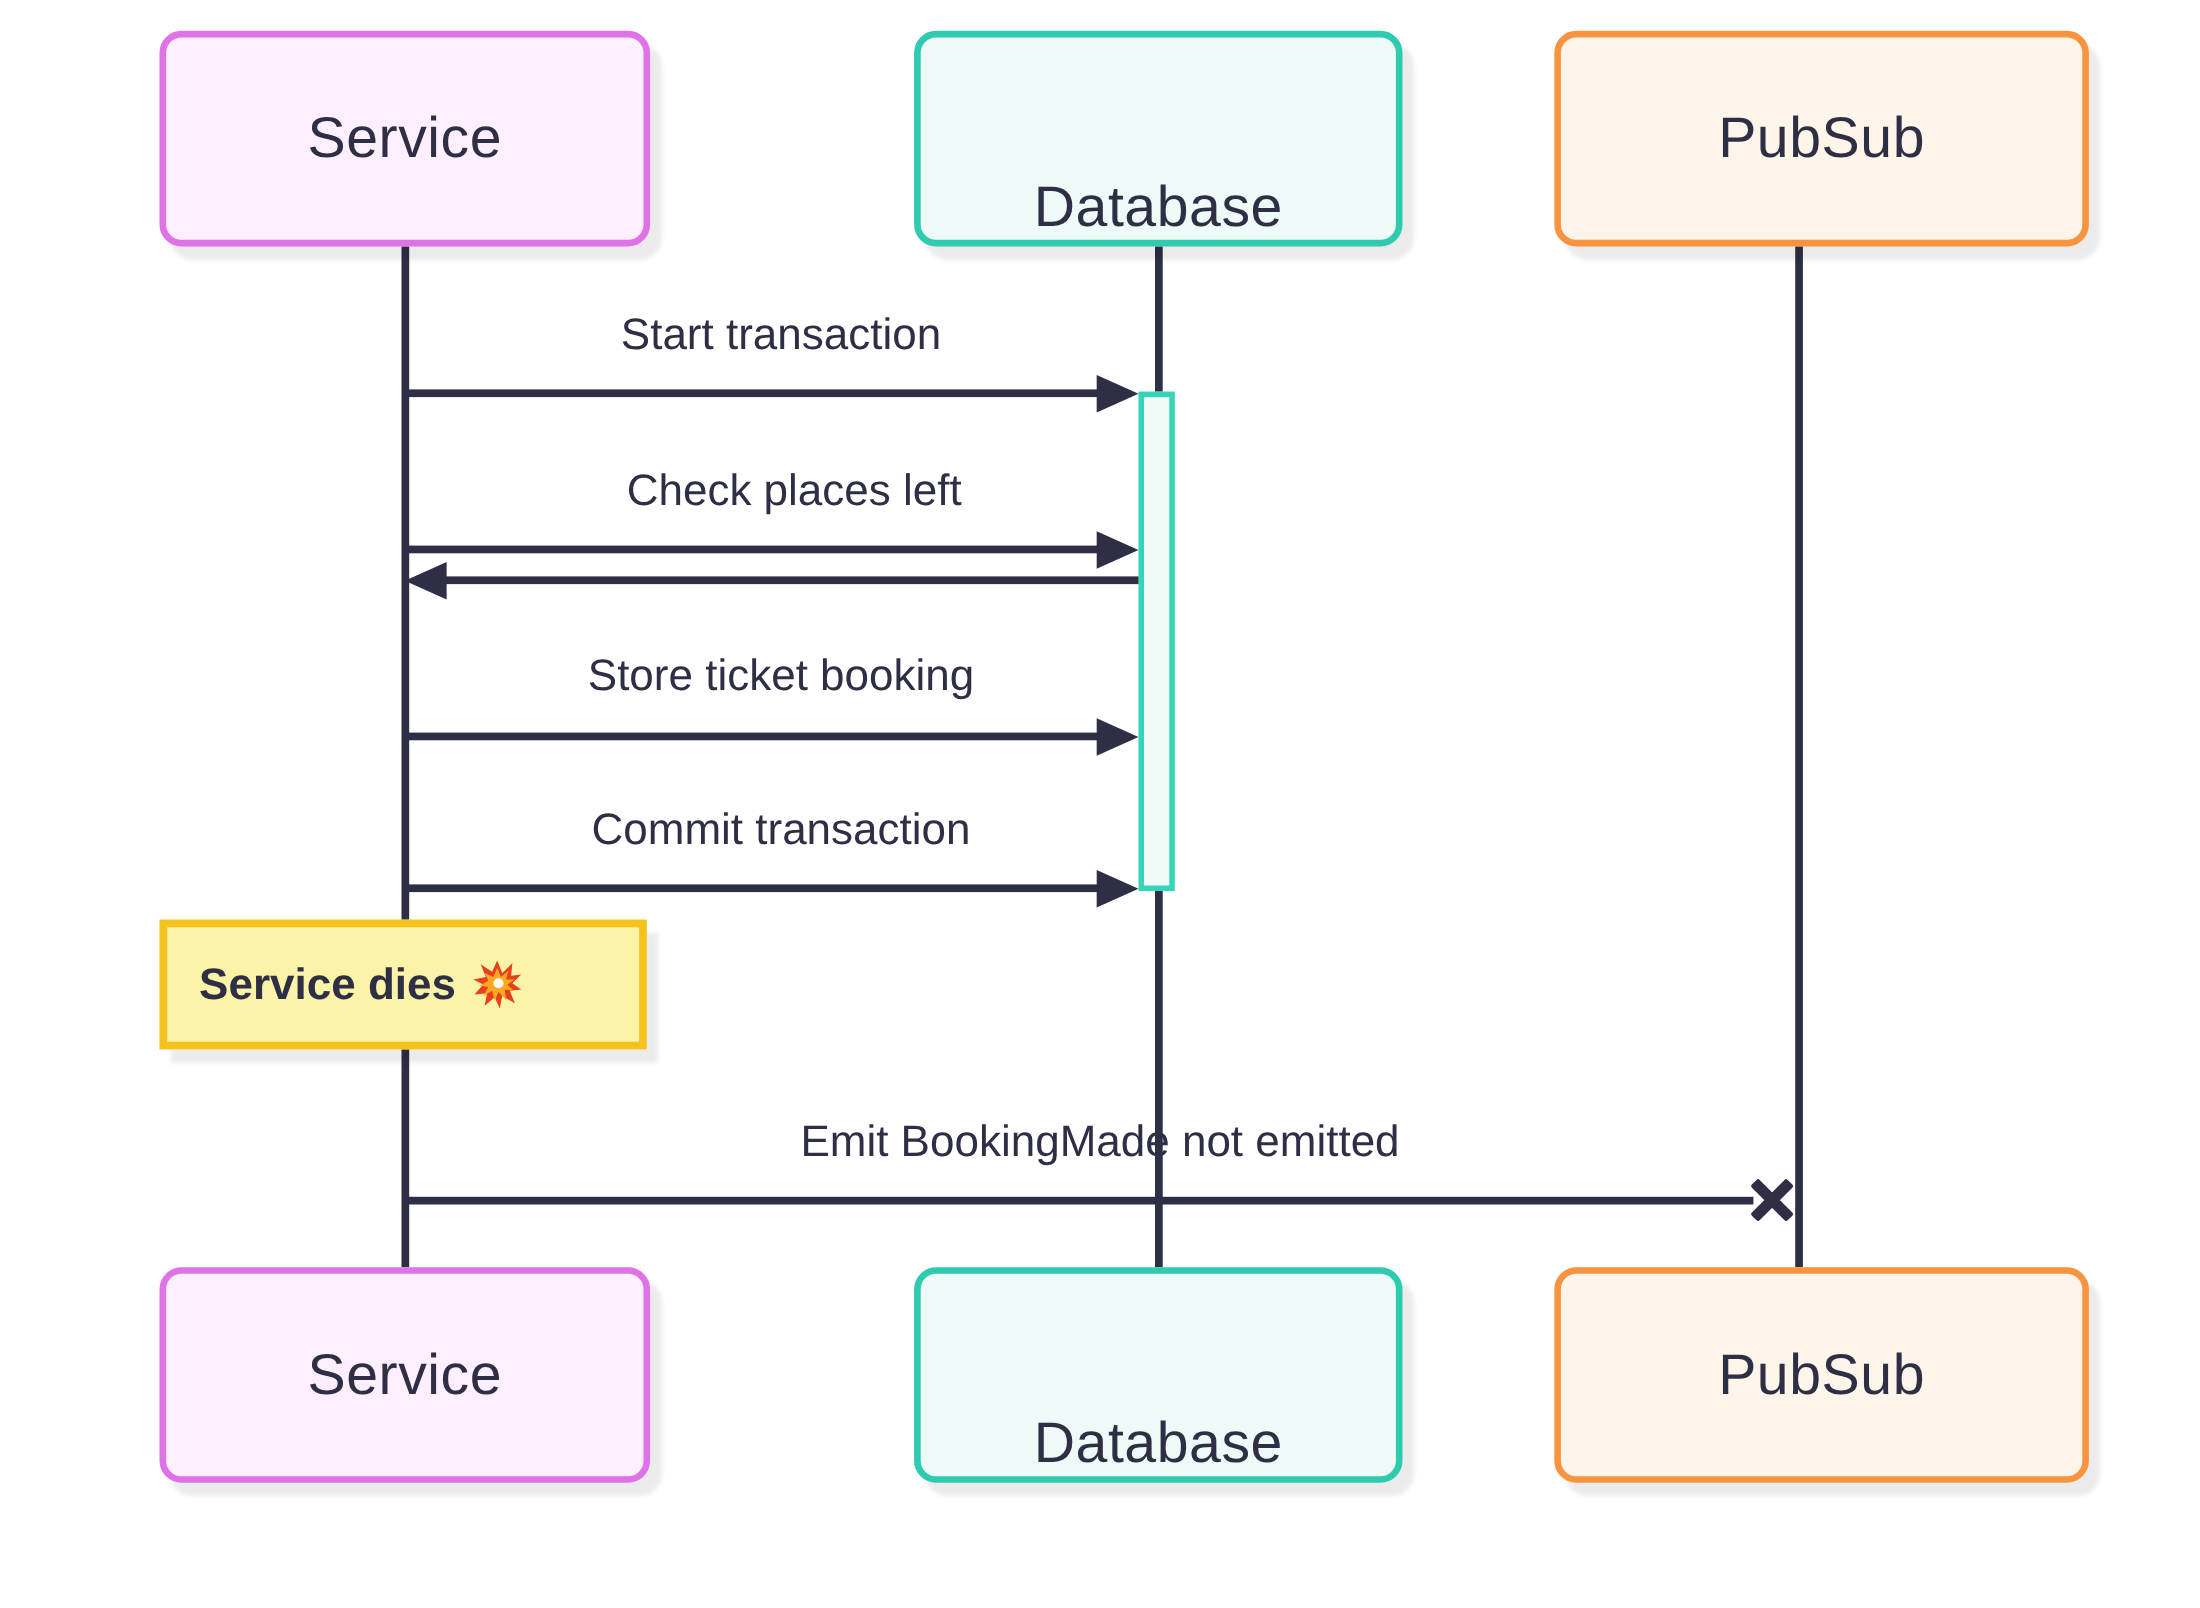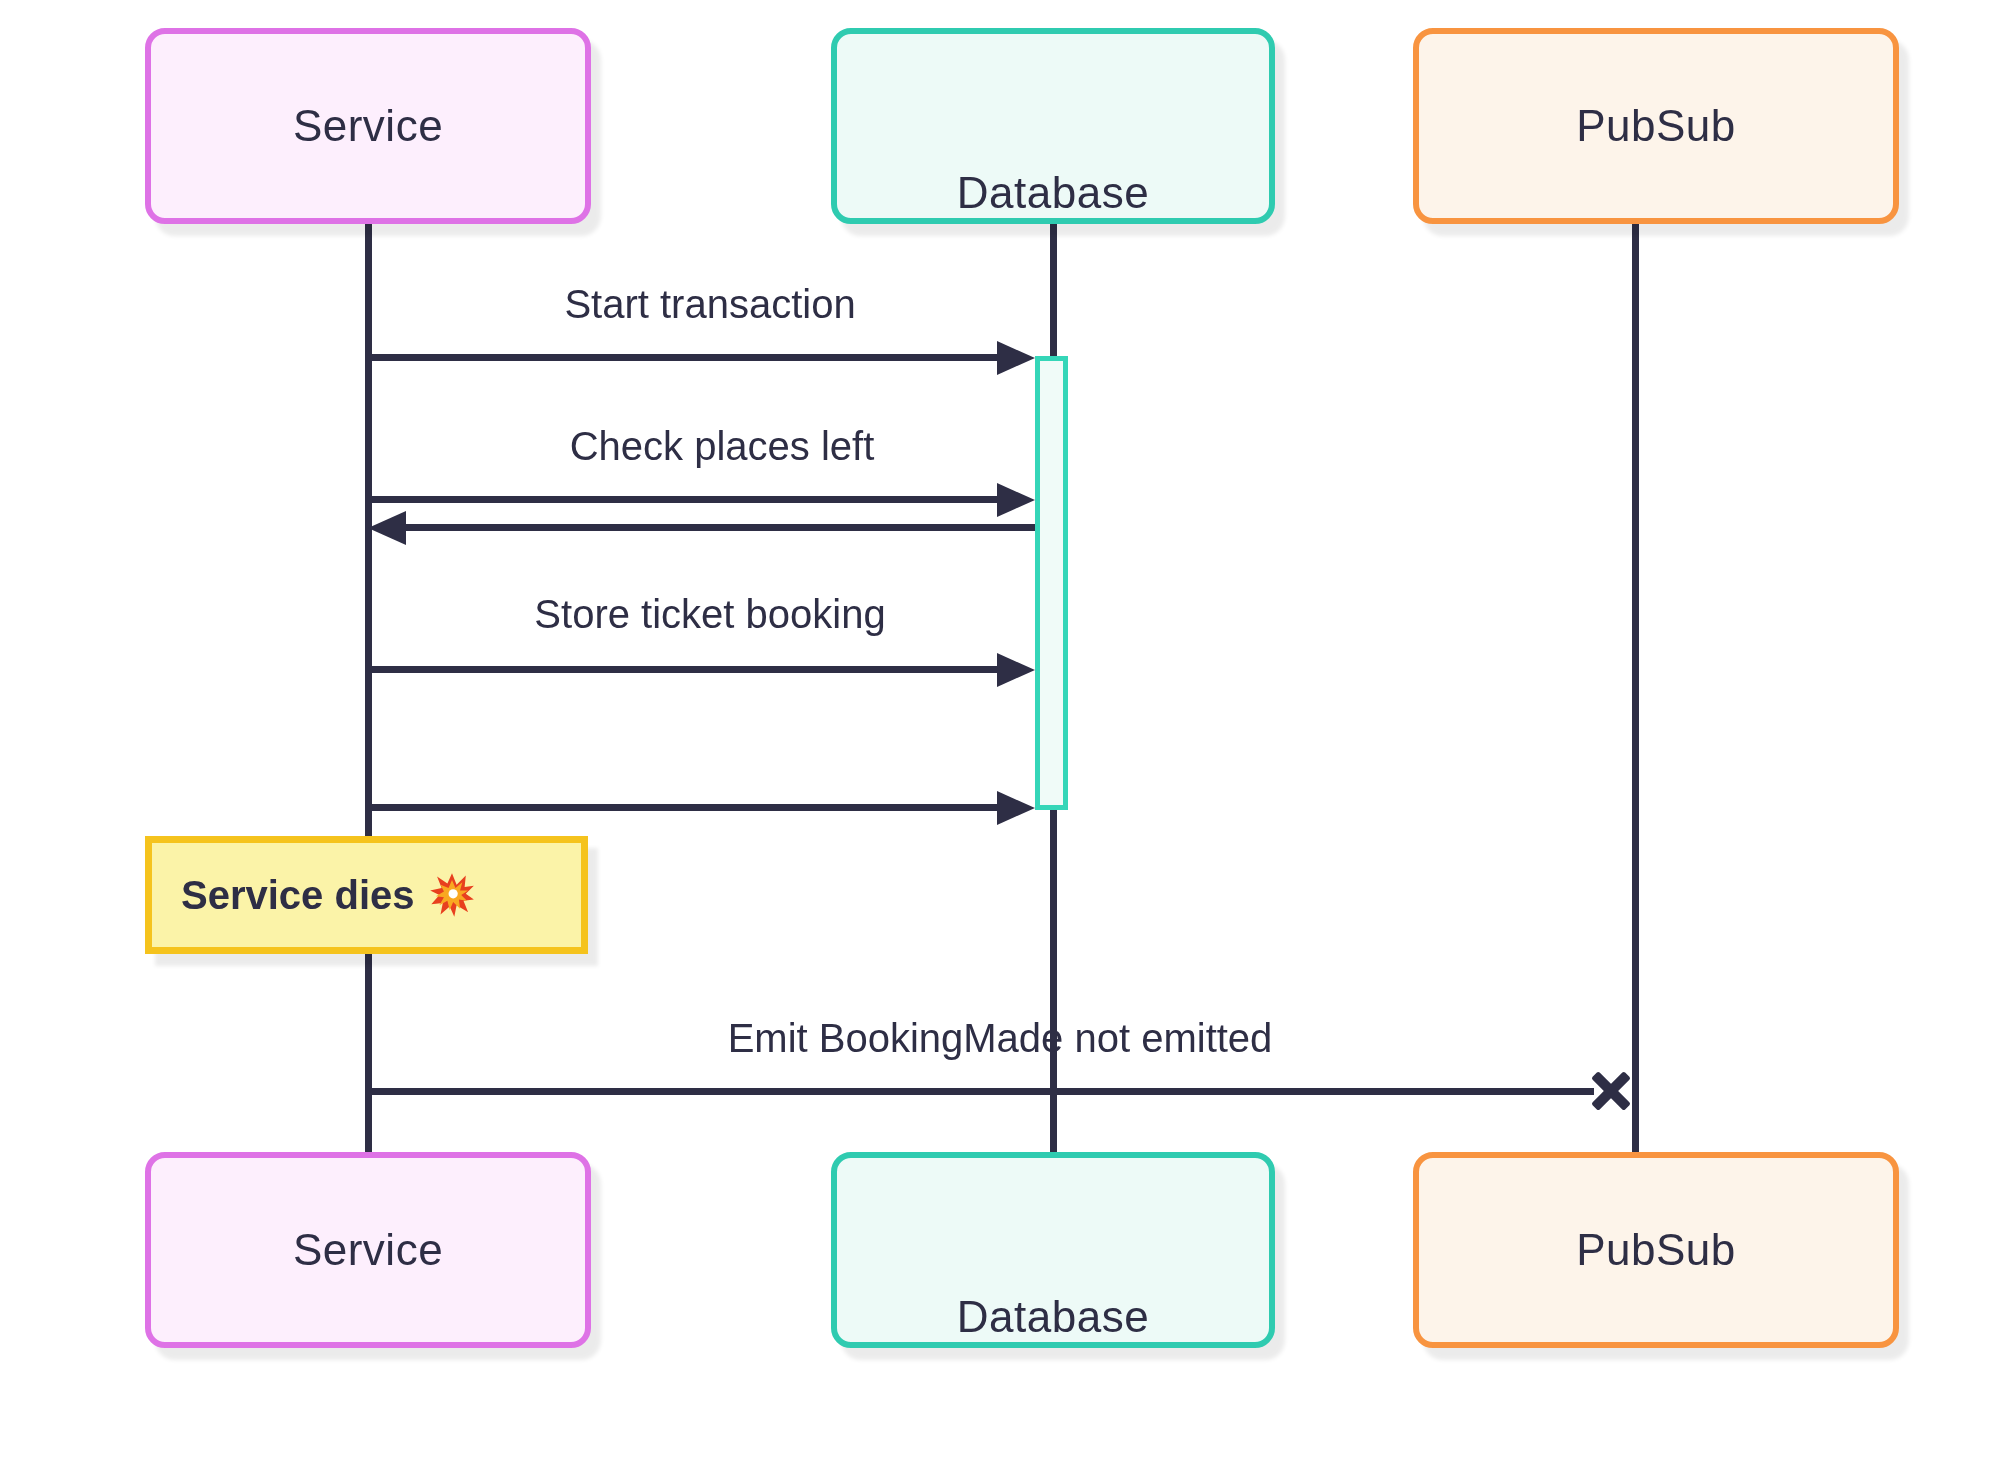--- a/index.html
+++ b/index.html
@@ -35,7 +35,7 @@
     border-radius:20px;
     border:6px solid #000;
     display:flex; align-items:center; justify-content:center;
-    font-size:44px;
+    font-size:52px;
     letter-spacing:0.5px;
     box-shadow:10px 12px 4px var(--shadow);
     z-index:5;

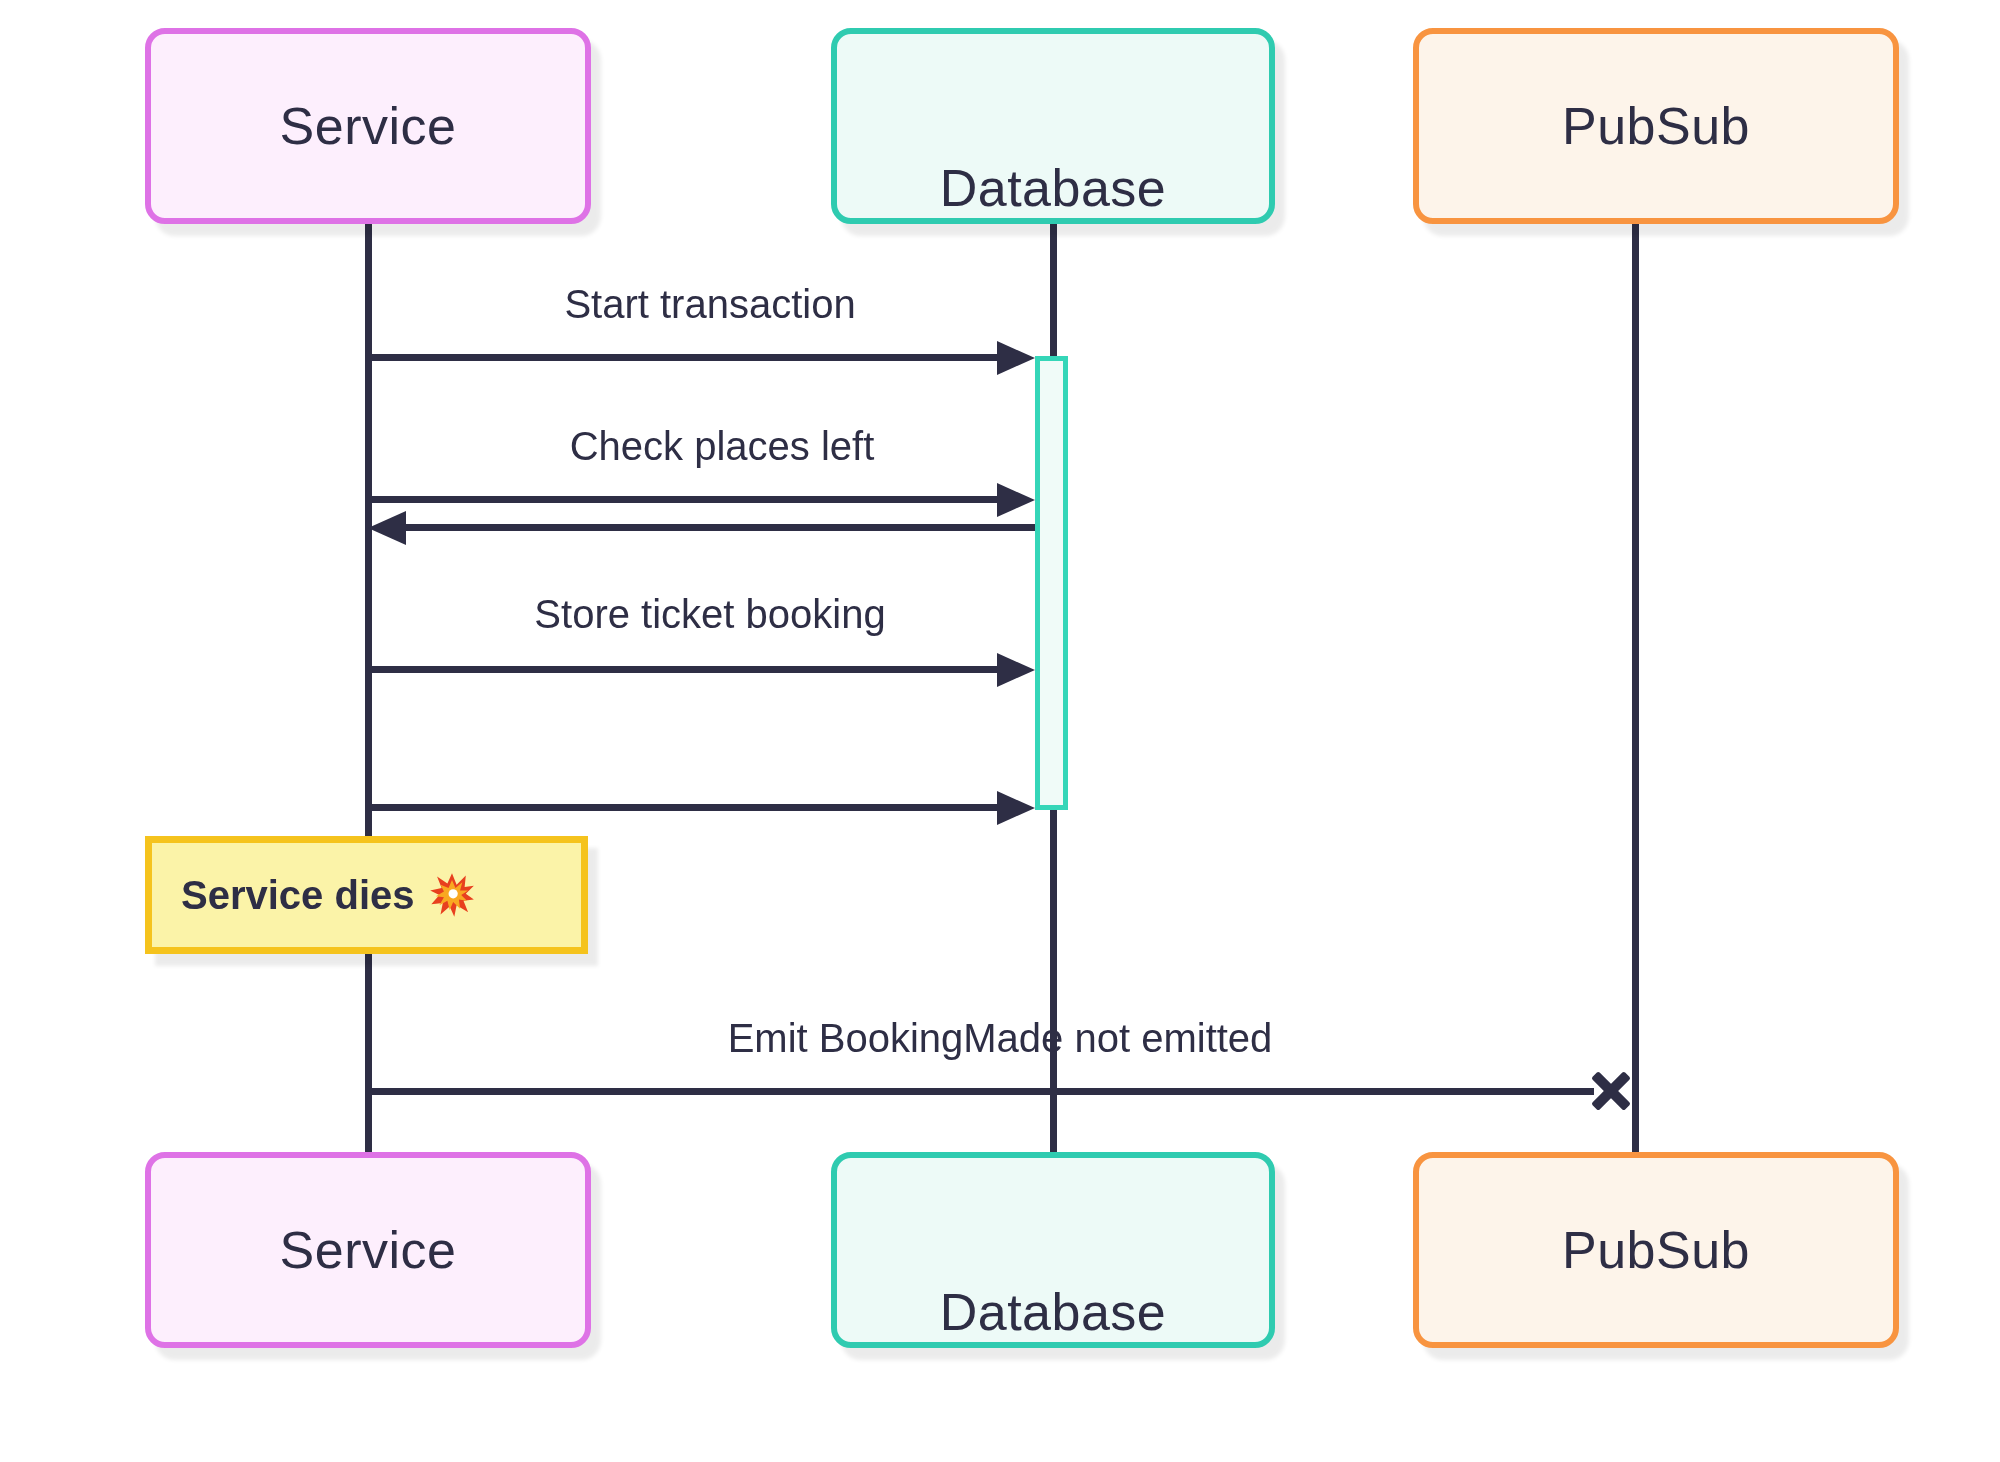--- a/index.html
+++ b/index.html
@@ -153,6 +153,7 @@
   <div class="msg-line" style="left:368px; top:666px; width:640px;"></div>
   <div class="arrowhead right" style="left:997px; top:653px;"></div>
 
+  <div class="msg-label" style="left:710px; top:732px;">Commit transaction</div>
   <div class="msg-line" style="left:368px; top:804px; width:640px;"></div>
   <div class="arrowhead right" style="left:997px; top:791px;"></div>
 

